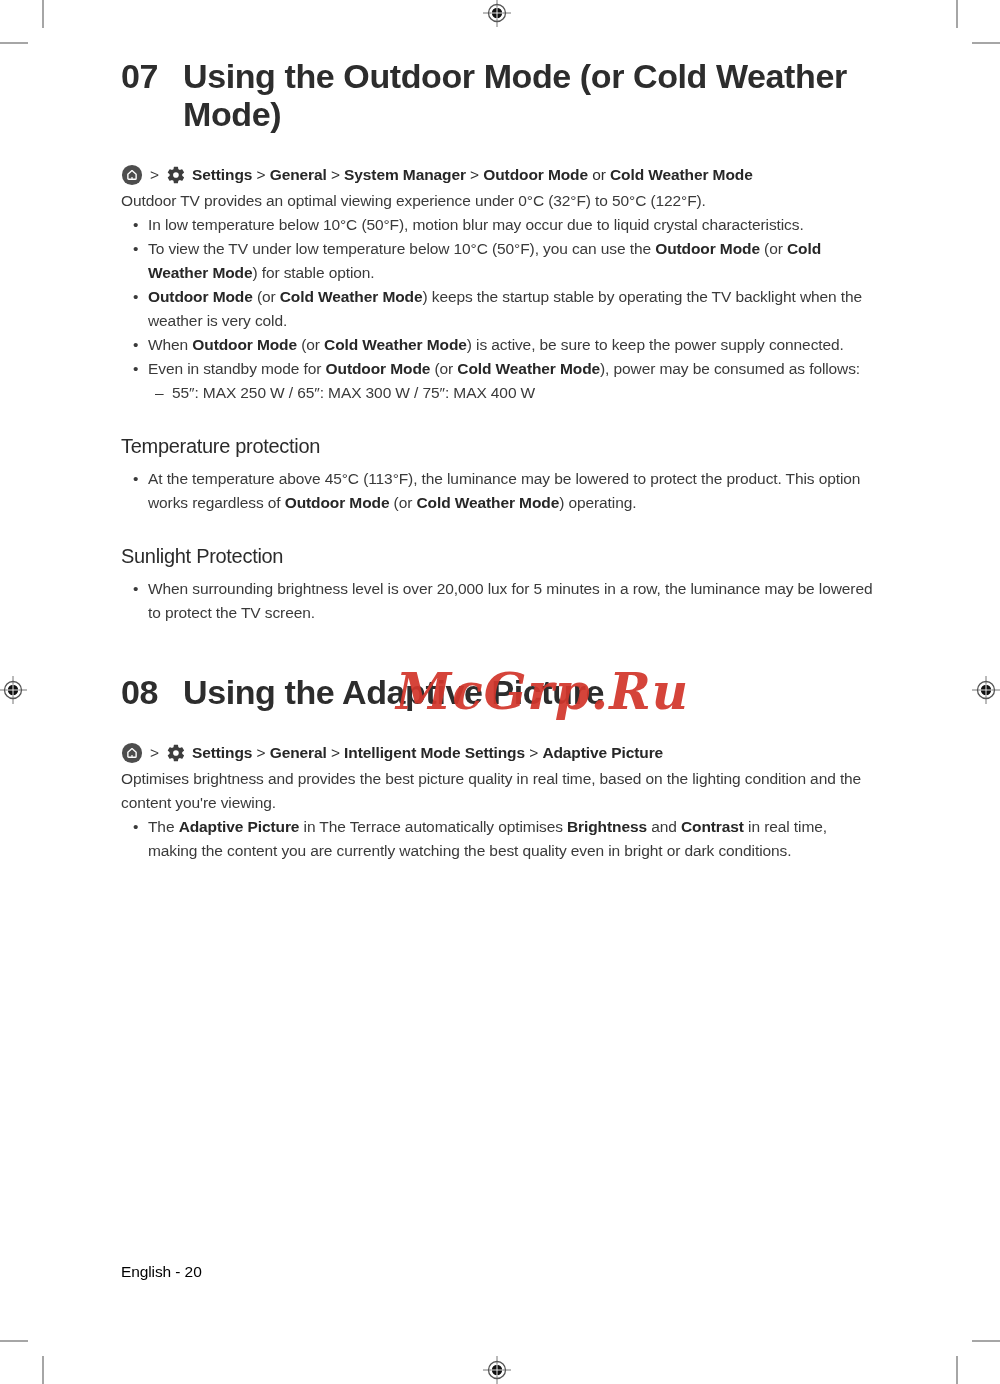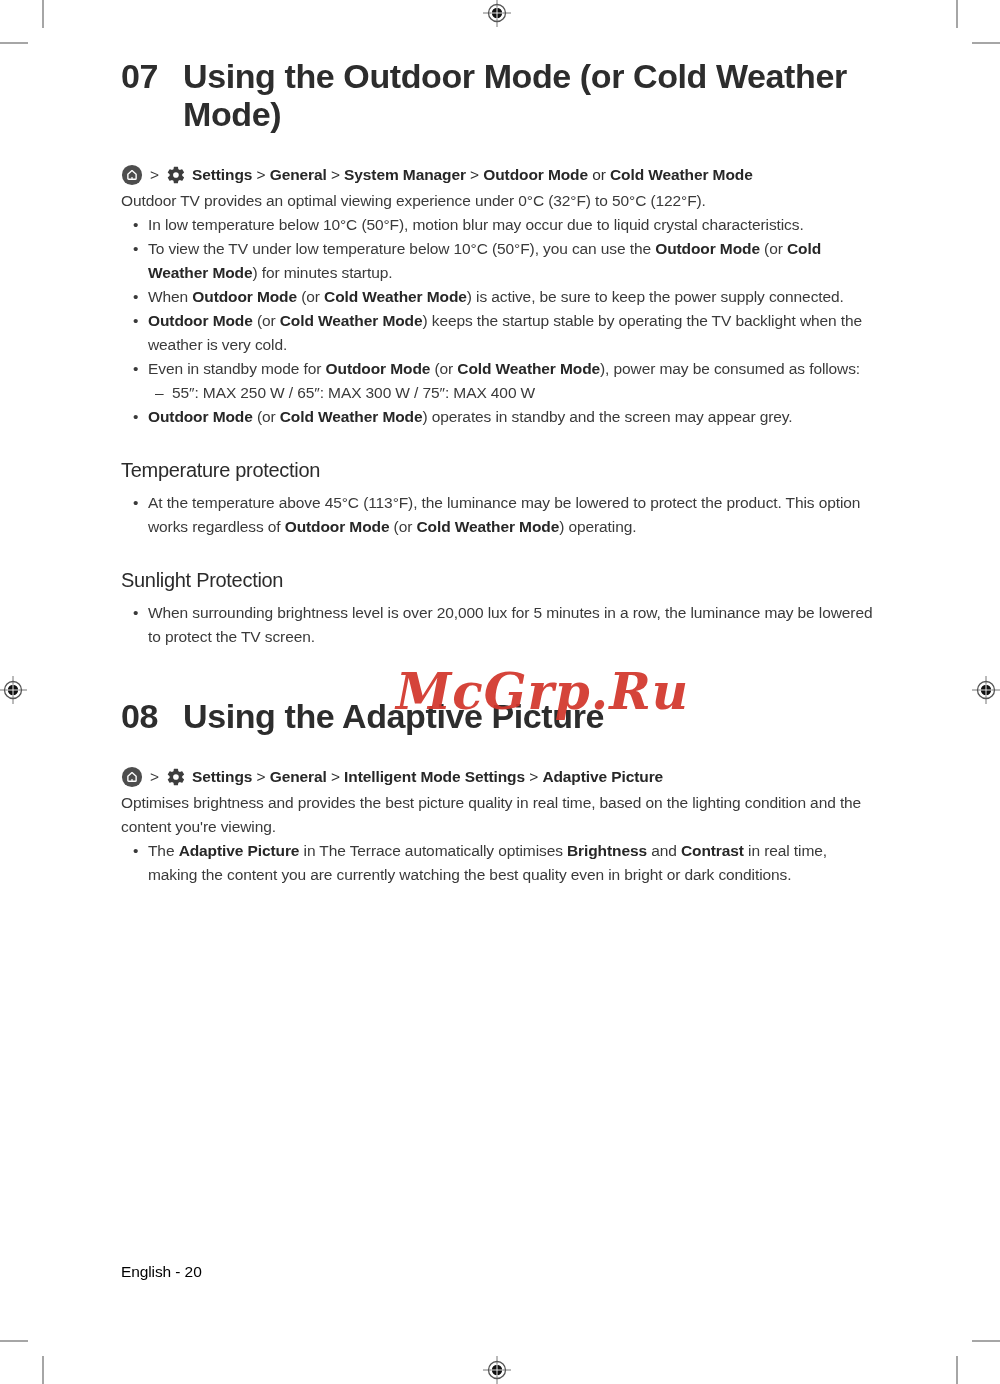--- a/index.html
+++ b/index.html
@@ -122,7 +122,7 @@
 
       <ul class="bullets">
         <li class="dot rich"><span>In low temperature below 10°C (50°F), motion blur may occur due to liquid crystal characteristics.</span></li>
-        <li class="dot rich"><span>To view the TV under low temperature below 10°C (50°F), you can use the </span><span class="b">Outdoor Mode</span><span> (or </span><span class="b">Cold Weather Mode</span><span>) for minutes startup.</span></li>
+        <li class="dot rich"><span>To view the TV under low temperature below 10°C (50°F), you can use the </span><span class="b">Outdoor Mode</span><span> (or </span><span class="b">Cold Weather Mode</span><span>) for stable option.</span></li>
         <li class="dot rich"><span>When </span><span class="b">Outdoor Mode</span><span> (or </span><span class="b">Cold Weather Mode</span><span>) is active, be sure to keep the power supply connected.</span></li>
         <li class="dot rich"><span class="b">Outdoor Mode</span><span> (or </span><span class="b">Cold Weather Mode</span><span>) keeps the startup stable by operating the TV backlight when the weather is very cold.</span></li>
         <li class="dot rich"><span>Even in standby mode for </span><span class="b">Outdoor Mode</span><span> (or </span><span class="b">Cold Weather Mode</span><span>), power may be consumed as follows:</span></li>

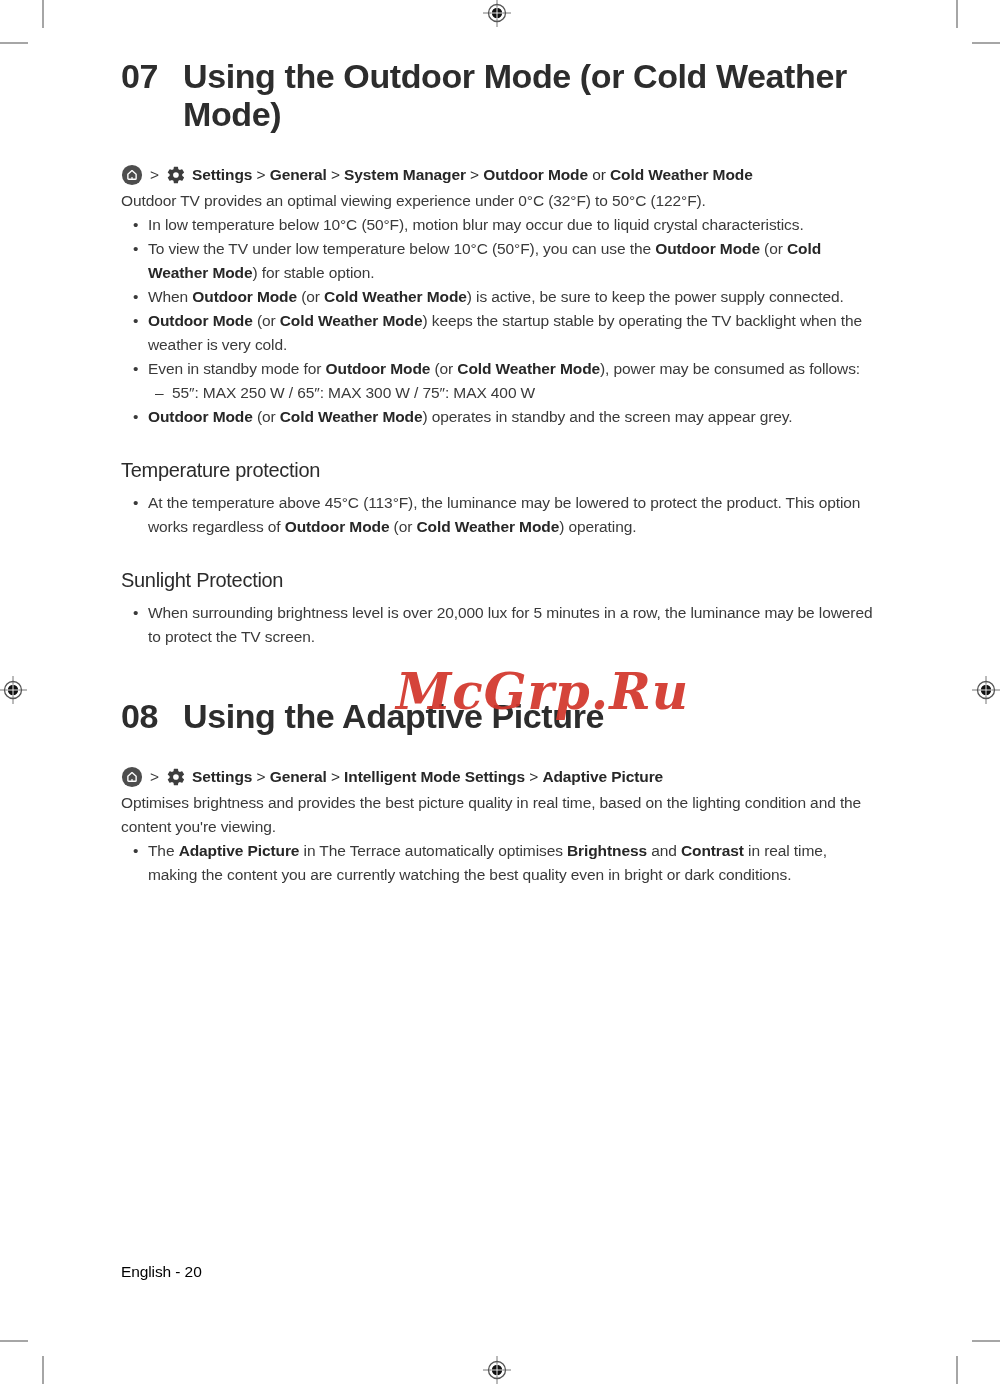--- a/index.html
+++ b/index.html
@@ -123,8 +123,8 @@
       <ul class="bullets">
         <li class="dot rich"><span>In low temperature below 10°C (50°F), motion blur may occur due to liquid crystal characteristics.</span></li>
         <li class="dot rich"><span>To view the TV under low temperature below 10°C (50°F), you can use the </span><span class="b">Outdoor Mode</span><span> (or </span><span class="b">Cold Weather Mode</span><span>) for stable option.</span></li>
+        <li class="dot rich"><span class="b">Outdoor Mode</span><span> (or </span><span class="b">Cold Weather Mode</span><span>) keeps the startup stable by operating the TV backlight when the weather is very cold.</span></li>
         <li class="dot rich"><span>When </span><span class="b">Outdoor Mode</span><span> (or </span><span class="b">Cold Weather Mode</span><span>) is active, be sure to keep the power supply connected.</span></li>
-        <li class="dot rich"><span class="b">Outdoor Mode</span><span> (or </span><span class="b">Cold Weather Mode</span><span>) keeps the startup stable by operating the TV backlight when the weather is very cold.</span></li>
         <li class="dot rich"><span>Even in standby mode for </span><span class="b">Outdoor Mode</span><span> (or </span><span class="b">Cold Weather Mode</span><span>), power may be consumed as follows:</span></li>
         <li class="dash">55″: MAX 250 W / 65″: MAX 300 W / 75″: MAX 400 W</li>
         <li class="dot rich"><span class="b">Outdoor Mode</span><span> (or </span><span class="b">Cold Weather Mode</span><span>) operates in standby and the screen may appear grey.</span></li>

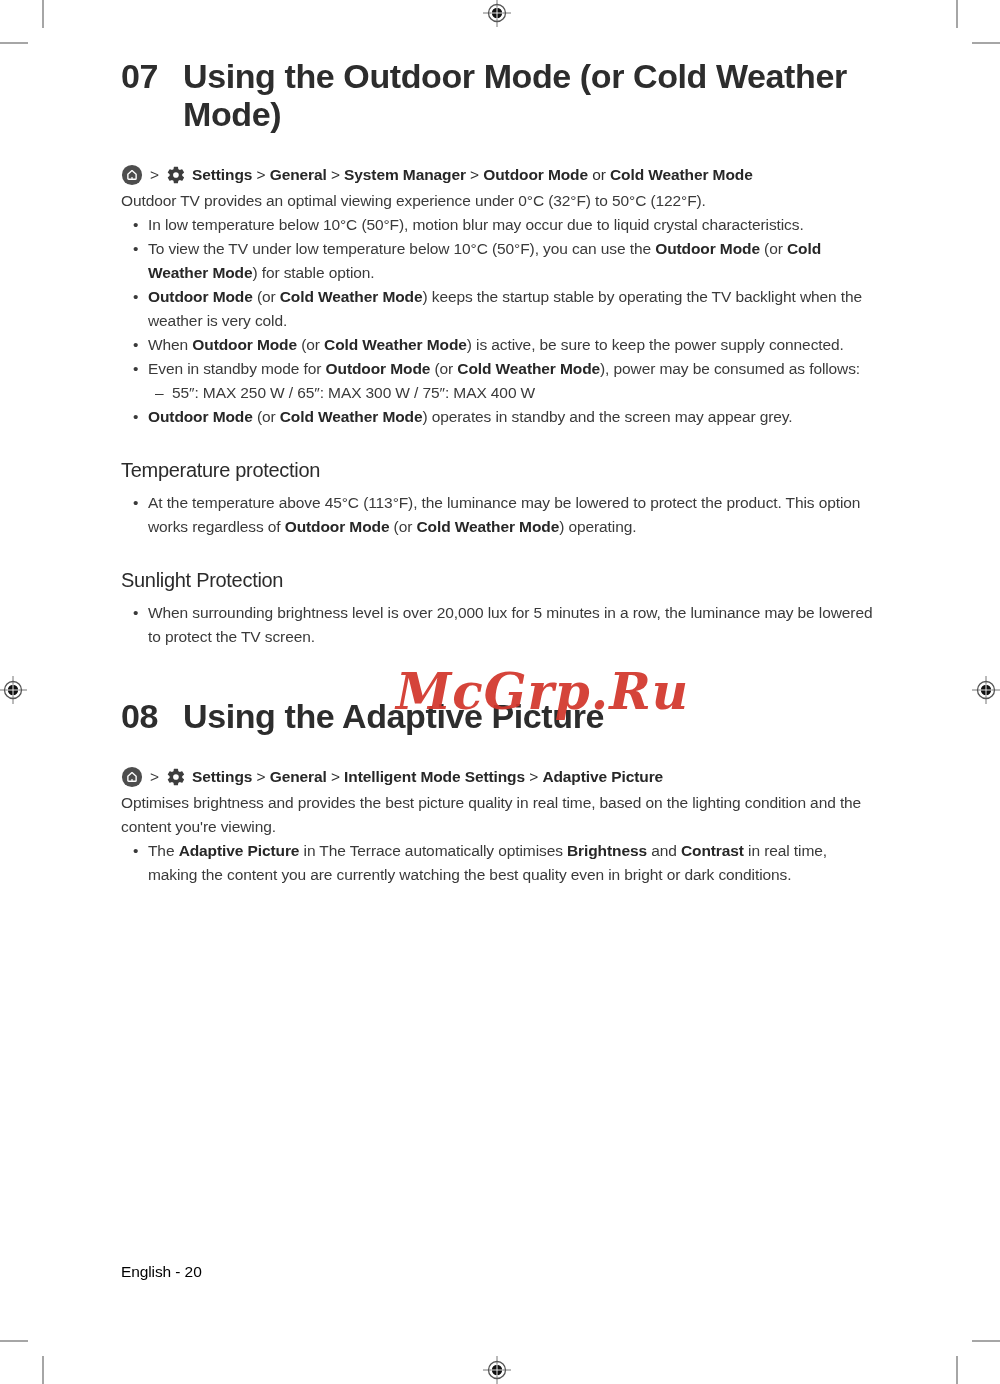--- a/index.html
+++ b/index.html
@@ -127,7 +127,6 @@
         <li class="dot rich"><span>When </span><span class="b">Outdoor Mode</span><span> (or </span><span class="b">Cold Weather Mode</span><span>) is active, be sure to keep the power supply connected.</span></li>
         <li class="dot rich"><span>Even in standby mode for </span><span class="b">Outdoor Mode</span><span> (or </span><span class="b">Cold Weather Mode</span><span>), power may be consumed as follows:</span></li>
         <li class="dash">55″: MAX 250 W / 65″: MAX 300 W / 75″: MAX 400 W</li>
-        <li class="dot rich"><span class="b">Outdoor Mode</span><span> (or </span><span class="b">Cold Weather Mode</span><span>) operates in standby and the screen may appear grey.</span></li>
       </ul>
 
       <h2 class="sub">Temperature protection</h2>

